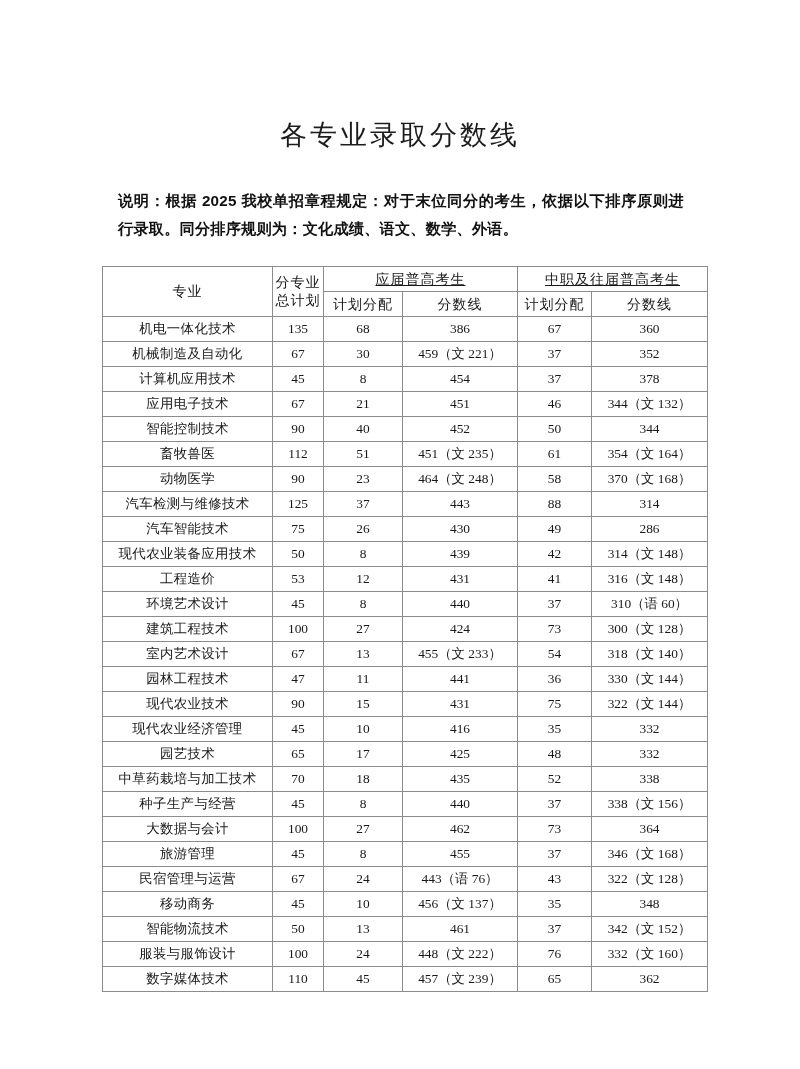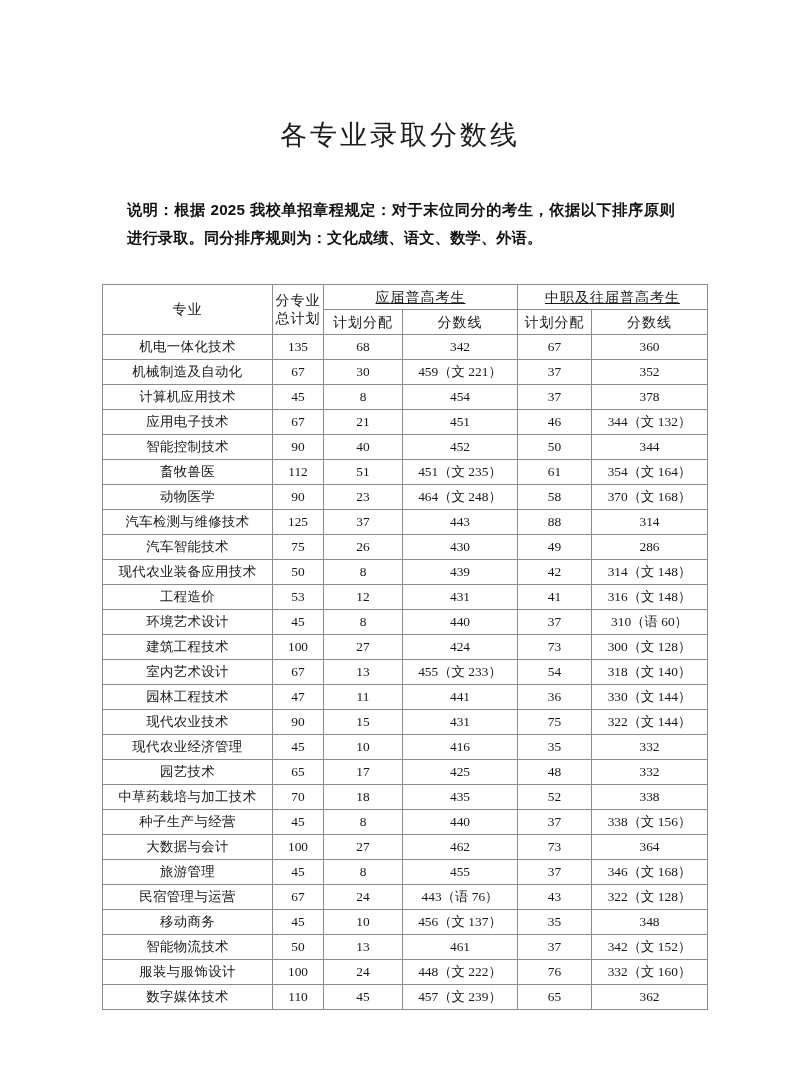--- a/index.html
+++ b/index.html
@@ -33,7 +33,7 @@
     color: #1c1c1c;
   }
   .doc-note {
-    margin: 13px;
+    margin: 4px;
     padding: 30px 112px 0 114px;
     font-family: "Liberation Sans", "DejaVu Sans", sans-serif;
     font-size: 15.2px;

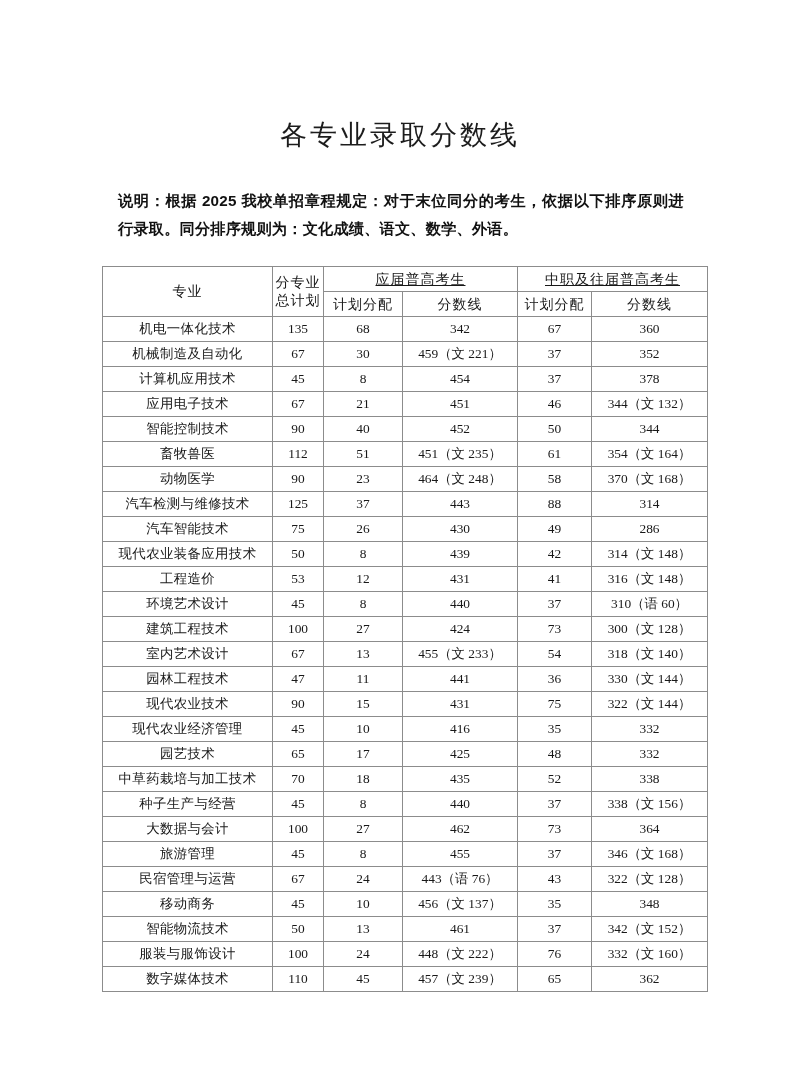--- a/index.html
+++ b/index.html
@@ -147,7 +147,7 @@
             <td class="c-major">机电一体化技术</td>
             <td class="c-num">135</td>
             <td class="c-num">68</td>
-            <td class="c-num">342</td>
+            <td class="c-num">386</td>
             <td class="c-num">67</td>
             <td class="c-num">360</td>
           </tr>

